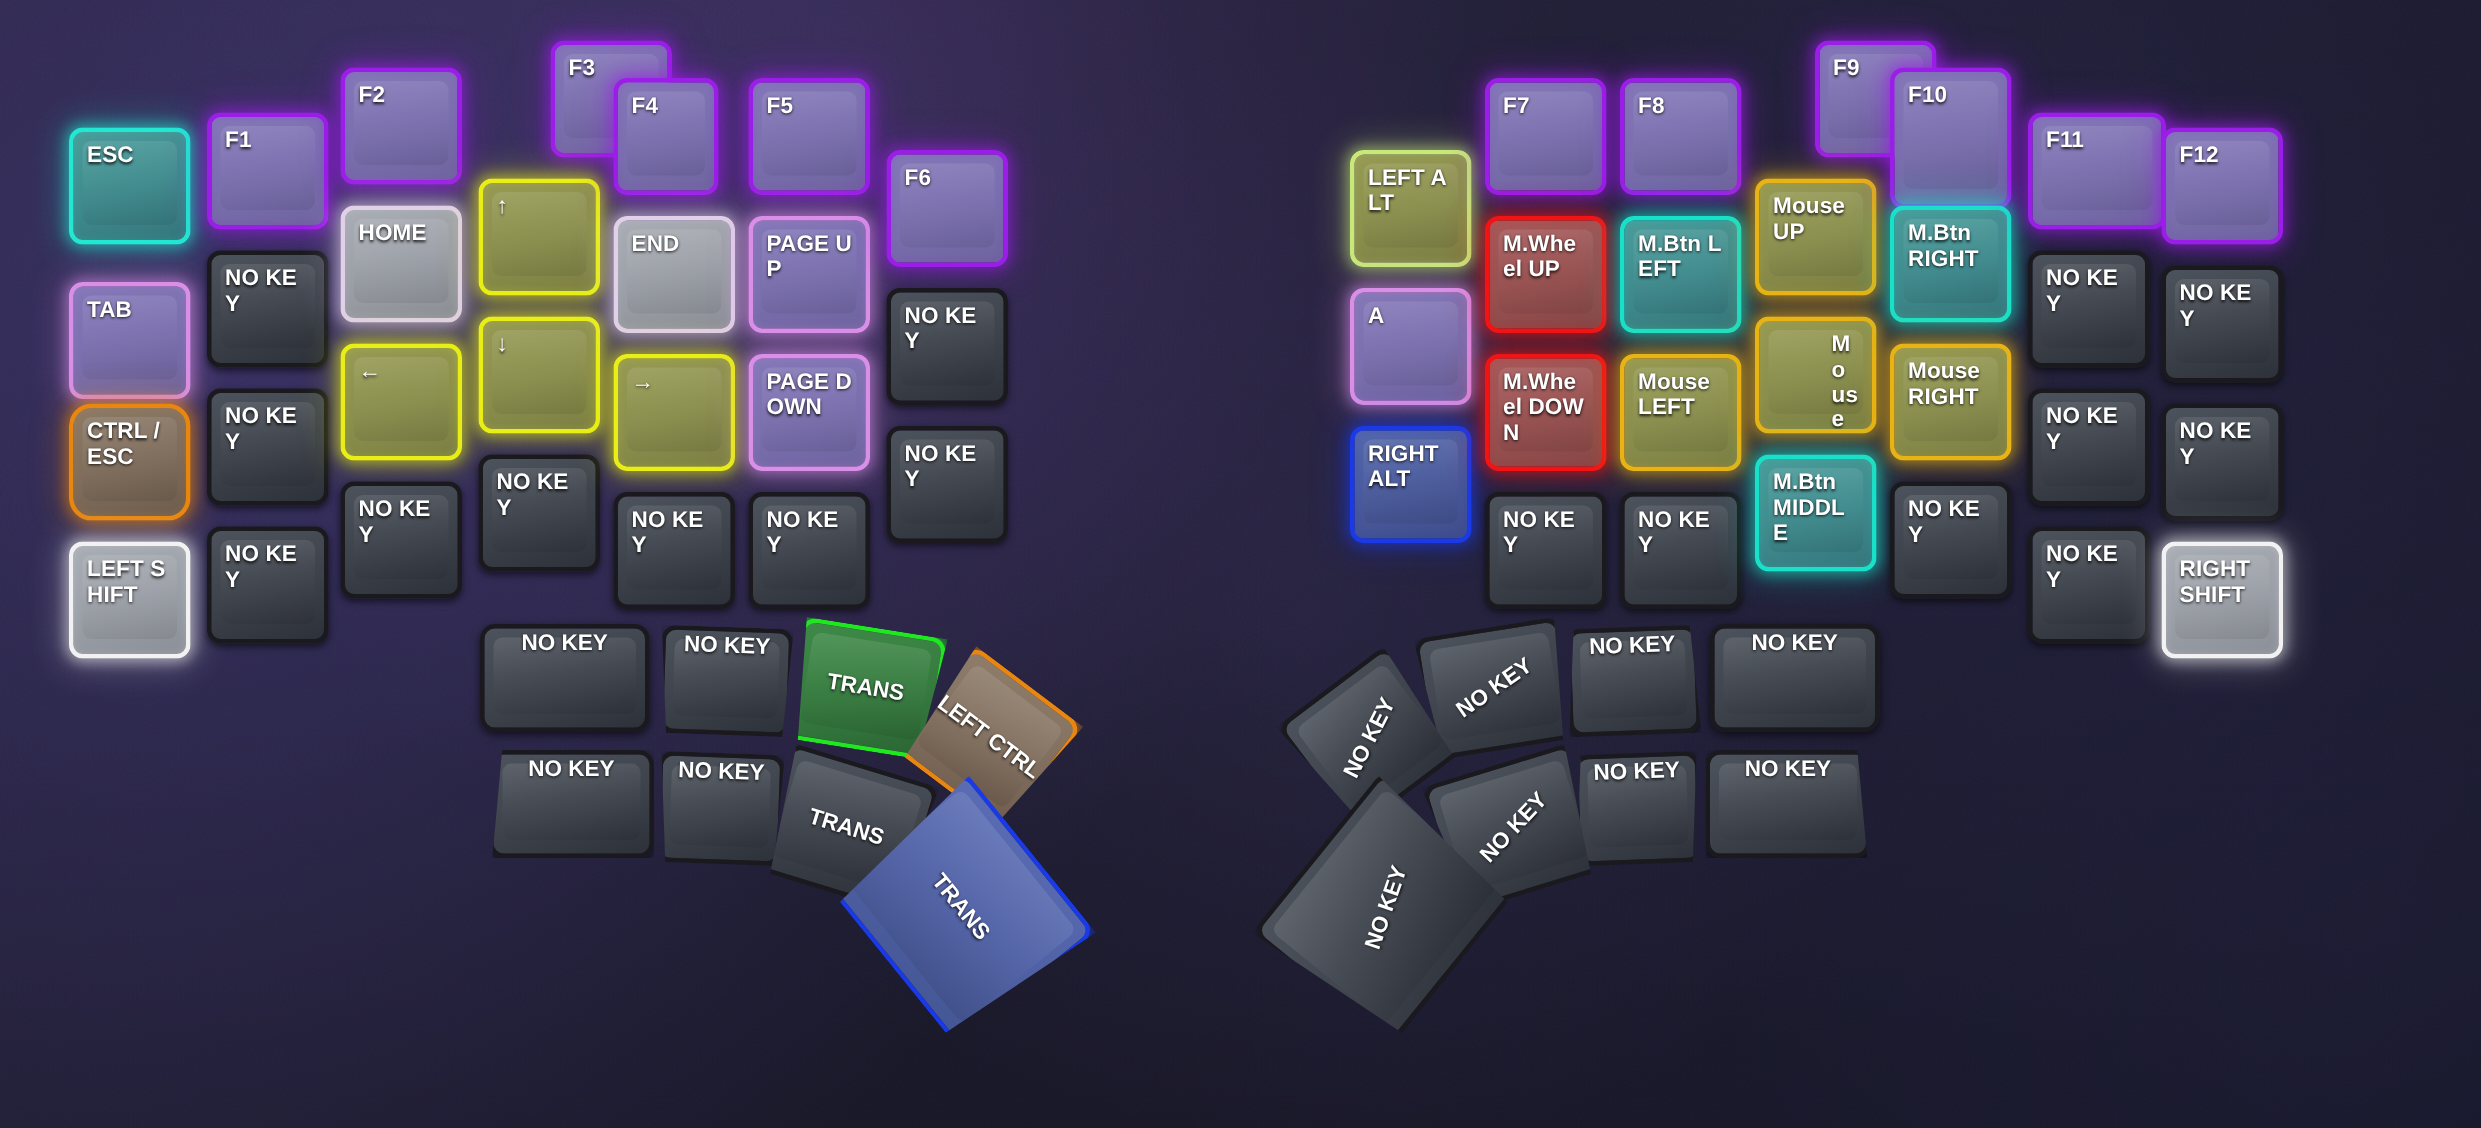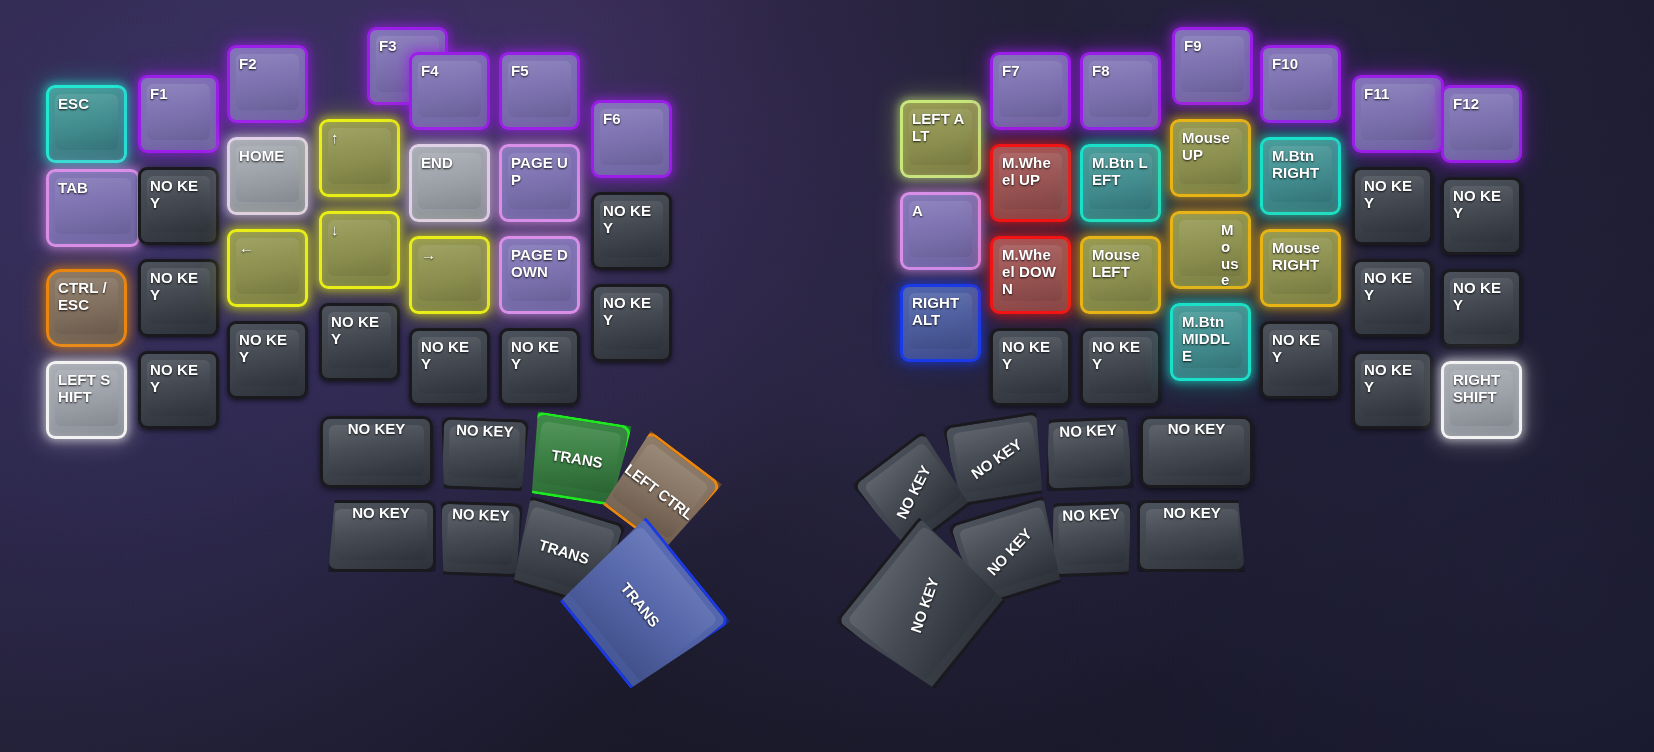--- a/index.html
+++ b/index.html
@@ -218,7 +218,7 @@
       <div class="key" style="left: 1080px; top: 328px; width: 81px; height: 78px; border-color: rgb(26, 26, 30); background: linear-gradient(162deg, rgb(77, 83, 92) 0%, rgb(60, 65, 74) 55%, rgb(45, 49, 58) 100%); box-shadow: rgba(0, 0, 0, 0.55) 0px 2px 5px;">
         <span class="lbl">NO KEY</span>
       </div>
-      <div class="key" style="left: 1172px; top: 27px; width: 81px; height: 78px; border-color: rgb(155, 30, 232); background: linear-gradient(162deg, rgb(132, 120, 184) 0%, rgb(122, 111, 174) 55%, rgb(110, 100, 159) 100%); box-shadow: rgba(155, 30, 232, 0.55) 0px 0px 9px 2px, rgba(155, 30, 232, 0.24) 0px 0px 22px 6px, rgba(155, 30, 232, 0.18) 0px 0px 6px inset; text-align: center;">
+      <div class="key" style="left: 1210px; top: 27px; width: 81px; height: 78px; border-color: rgb(155, 30, 232); background: linear-gradient(162deg, rgb(132, 120, 184) 0%, rgb(122, 111, 174) 55%, rgb(110, 100, 159) 100%); box-shadow: rgba(155, 30, 232, 0.55) 0px 0px 9px 2px, rgba(155, 30, 232, 0.24) 0px 0px 22px 6px, rgba(155, 30, 232, 0.18) 0px 0px 6px inset; text-align: center;">
         <span class="lbl">F9</span>
       </div>
       <div class="key" style="left: 1170px; top: 119px; width: 81px; height: 78px; border-color: rgb(232, 179, 20); background: linear-gradient(162deg, rgb(150, 154, 83) 0%, rgb(138, 142, 76) 55%, rgb(123, 127, 67) 100%); box-shadow: rgba(232, 179, 20, 0.55) 0px 0px 9px 2px, rgba(232, 179, 20, 0.24) 0px 0px 22px 6px, rgba(232, 179, 20, 0.18) 0px 0px 6px inset;">

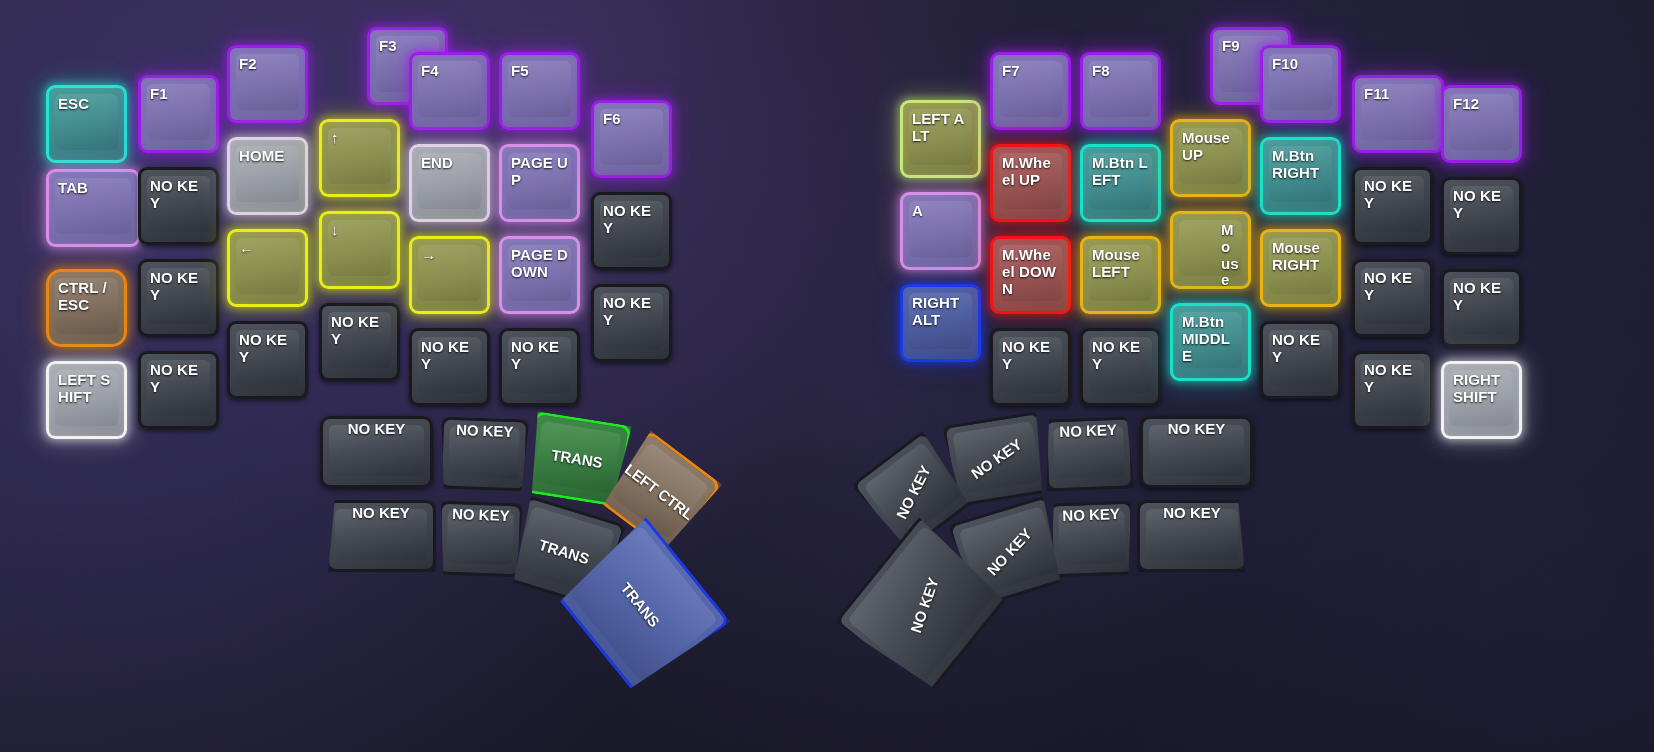--- a/index.html
+++ b/index.html
@@ -128,7 +128,7 @@
       <div class="key" style="left: 319px; top: 303px; width: 81px; height: 78px; border-color: rgb(26, 26, 30); background: linear-gradient(162deg, rgb(77, 83, 92) 0%, rgb(60, 65, 74) 55%, rgb(45, 49, 58) 100%); box-shadow: rgba(0, 0, 0, 0.55) 0px 2px 5px;">
         <span class="lbl">NO KEY</span>
       </div>
-      <div class="key" style="left: 409px; top: 52px; width: 81px; height: 78px; border-color: rgb(155, 30, 232); background: linear-gradient(162deg, rgb(132, 120, 184) 0%, rgb(122, 111, 174) 55%, rgb(110, 100, 159) 100%); box-shadow: rgba(155, 30, 232, 0.55) 0px 0px 9px 2px, rgba(155, 30, 232, 0.24) 0px 0px 22px 6px, rgba(155, 30, 232, 0.18) 0px 0px 6px inset;">
+      <div class="key" style="left: 409px; top: 52px; width: 70px; height: 78px; border-color: rgb(155, 30, 232); background: linear-gradient(162deg, rgb(132, 120, 184) 0%, rgb(122, 111, 174) 55%, rgb(110, 100, 159) 100%); box-shadow: rgba(155, 30, 232, 0.55) 0px 0px 9px 2px, rgba(155, 30, 232, 0.24) 0px 0px 22px 6px, rgba(155, 30, 232, 0.18) 0px 0px 6px inset;">
         <span class="lbl">F4</span>
       </div>
       <div class="key" style="left: 409px; top: 144px; width: 81px; height: 78px; border-color: rgb(224, 208, 232); background: linear-gradient(162deg, rgb(169, 173, 180) 0%, rgb(154, 158, 166) 55%, rgb(139, 143, 151) 100%); box-shadow: rgba(224, 208, 232, 0.55) 0px 0px 9px 2px, rgba(224, 208, 232, 0.24) 0px 0px 22px 6px, rgba(224, 208, 232, 0.18) 0px 0px 6px inset;">

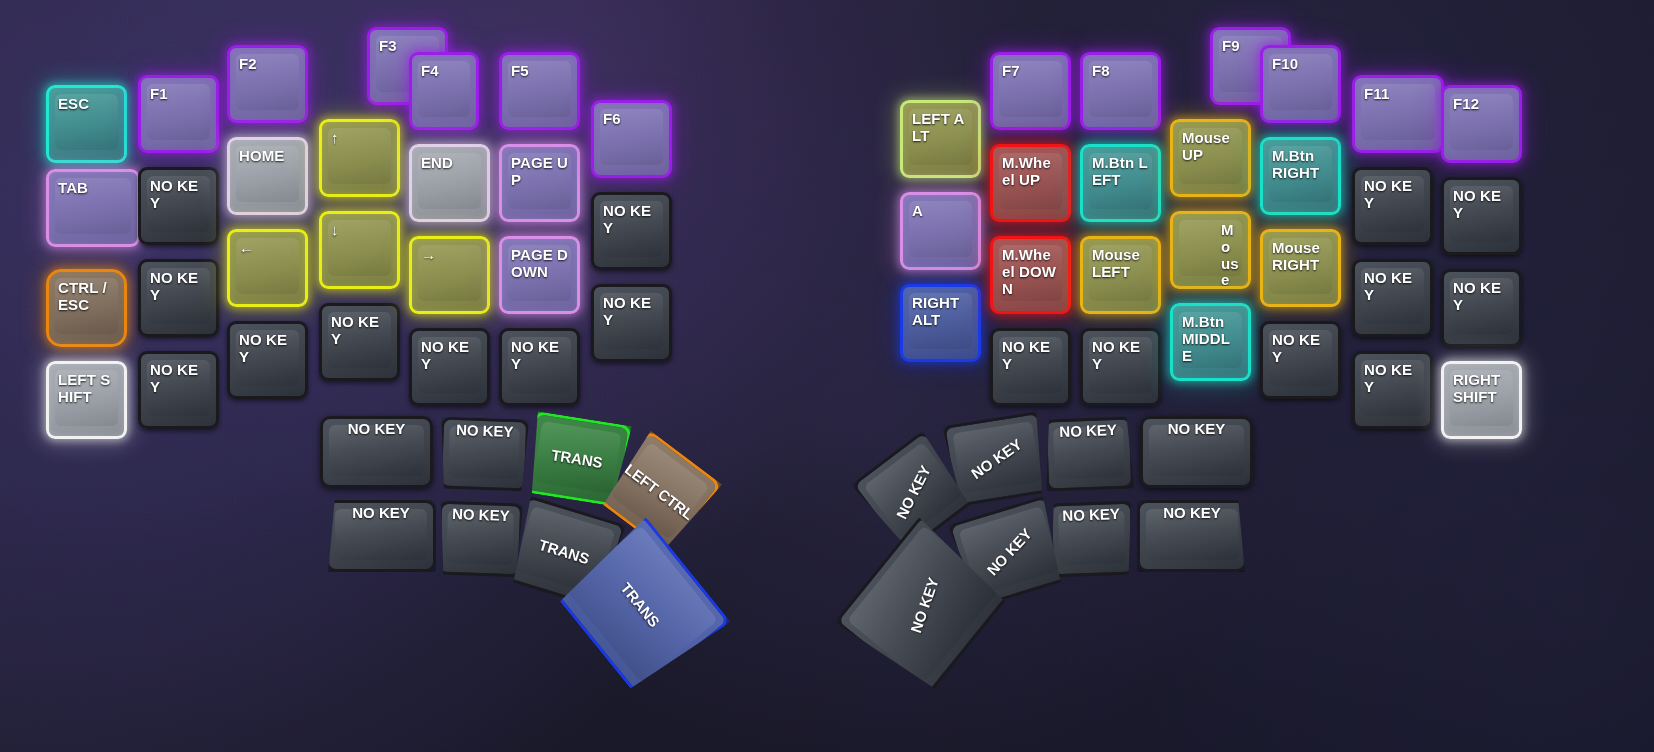--- a/index.html
+++ b/index.html
@@ -230,7 +230,7 @@
       <div class="key" style="left: 1170px; top: 303px; width: 81px; height: 78px; border-color: rgb(25, 224, 200); background: linear-gradient(162deg, rgb(74, 156, 154) 0%, rgb(62, 138, 141) 55%, rgb(53, 118, 124) 100%); box-shadow: rgba(25, 224, 200, 0.55) 0px 0px 9px 2px, rgba(25, 224, 200, 0.24) 0px 0px 22px 6px, rgba(25, 224, 200, 0.18) 0px 0px 6px inset;">
         <span class="lbl">M.Btn MIDDLE</span>
       </div>
-      <div class="key" style="left: 1260px; top: 45px; width: 81px; height: 78px; border-color: rgb(155, 30, 232); background: linear-gradient(162deg, rgb(132, 120, 184) 0%, rgb(122, 111, 174) 55%, rgb(110, 100, 159) 100%); box-shadow: rgba(155, 30, 232, 0.55) 0px 0px 9px 2px, rgba(155, 30, 232, 0.24) 0px 0px 22px 6px, rgba(155, 30, 232, 0.18) 0px 0px 6px inset;">
+      <div class="key" style="left: 1260px; top: 45px; width: 81px; height: 94px; border-color: rgb(155, 30, 232); background: linear-gradient(162deg, rgb(132, 120, 184) 0%, rgb(122, 111, 174) 55%, rgb(110, 100, 159) 100%); box-shadow: rgba(155, 30, 232, 0.55) 0px 0px 9px 2px, rgba(155, 30, 232, 0.24) 0px 0px 22px 6px, rgba(155, 30, 232, 0.18) 0px 0px 6px inset;">
         <span class="lbl">F10</span>
       </div>
       <div class="key" style="left: 1260px; top: 137px; width: 81px; height: 78px; border-color: rgb(25, 224, 200); background: linear-gradient(162deg, rgb(74, 156, 154) 0%, rgb(62, 138, 141) 55%, rgb(53, 118, 124) 100%); box-shadow: rgba(25, 224, 200, 0.55) 0px 0px 9px 2px, rgba(25, 224, 200, 0.24) 0px 0px 22px 6px, rgba(25, 224, 200, 0.18) 0px 0px 6px inset;">

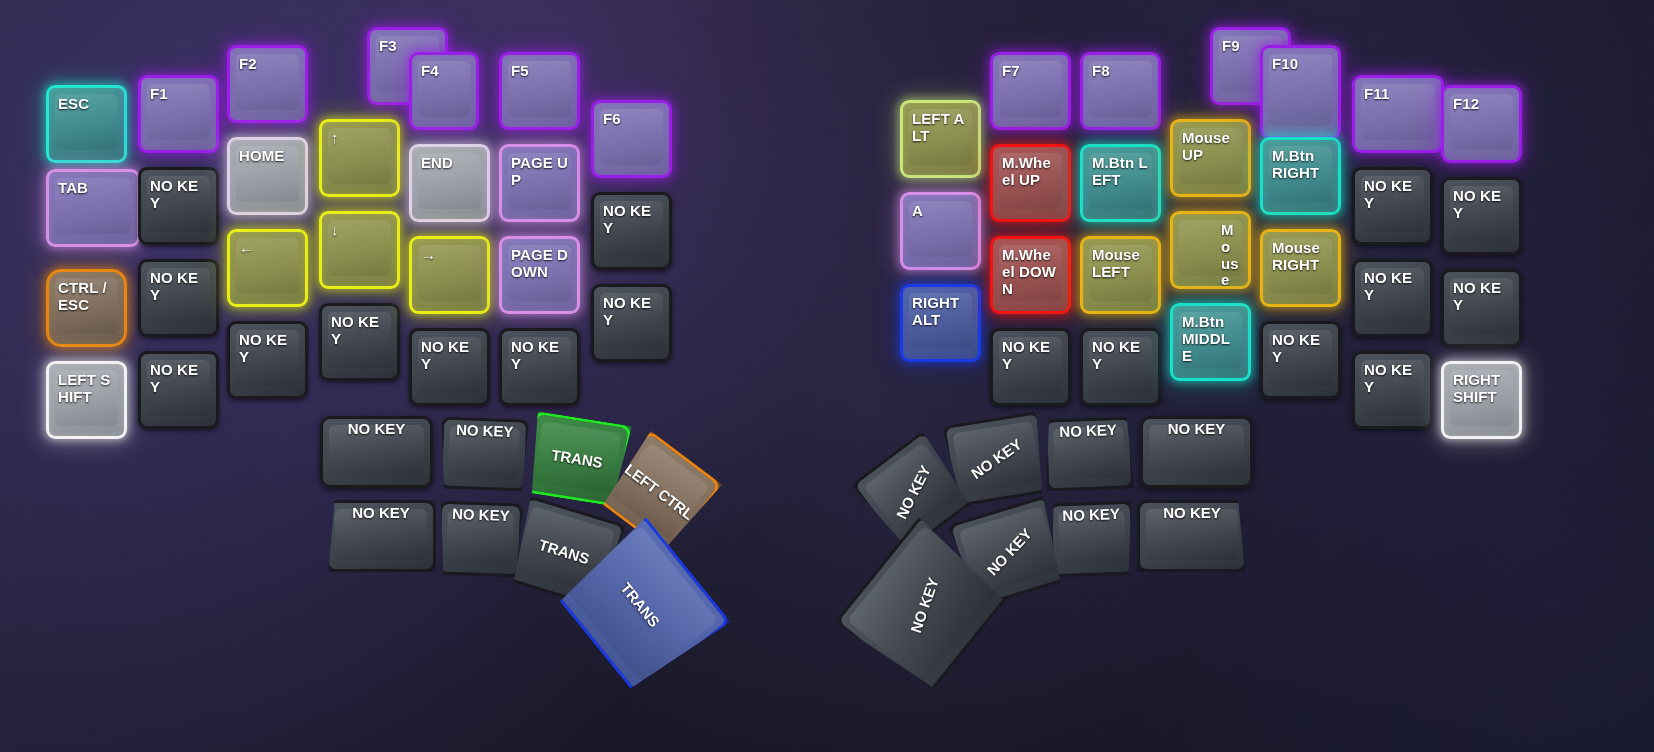--- a/index.html
+++ b/index.html
@@ -83,7 +83,7 @@
       <div class="key" style="left: 46px; top: 85px; width: 81px; height: 78px; border-color: rgb(34, 232, 210); background: linear-gradient(162deg, rgb(74, 156, 154) 0%, rgb(62, 138, 141) 55%, rgb(53, 118, 124) 100%); box-shadow: rgba(34, 232, 210, 0.55) 0px 0px 9px 2px, rgba(34, 232, 210, 0.24) 0px 0px 22px 6px, rgba(34, 232, 210, 0.18) 0px 0px 6px inset;">
         <span class="lbl">ESC</span>
       </div>
-      <div class="key" style="left: 46px; top: 169px; width: 94px; height: 78px; border-color: rgb(217, 143, 232); background: linear-gradient(162deg, rgb(132, 120, 184) 0%, rgb(122, 111, 174) 55%, rgb(110, 100, 159) 100%); box-shadow: rgba(217, 143, 232, 0.55) 0px 0px 9px 2px, rgba(217, 143, 232, 0.24) 0px 0px 22px 6px, rgba(217, 143, 232, 0.18) 0px 0px 6px inset;">
+      <div class="key" style="left: 46px; top: 188px; width: 81px; height: 78px; border-color: rgb(217, 143, 232); background: linear-gradient(162deg, rgb(132, 120, 184) 0%, rgb(122, 111, 174) 55%, rgb(110, 100, 159) 100%); box-shadow: rgba(217, 143, 232, 0.55) 0px 0px 9px 2px, rgba(217, 143, 232, 0.24) 0px 0px 22px 6px, rgba(217, 143, 232, 0.18) 0px 0px 6px inset;">
         <span class="lbl">TAB</span>
       </div>
       <div class="key" style="left: 46px; top: 269px; width: 81px; height: 78px; border-color: rgb(232, 134, 15); background: linear-gradient(162deg, rgb(141, 123, 104) 0%, rgb(126, 108, 91) 55%, rgb(109, 92, 76) 100%); box-shadow: rgba(232, 134, 15, 0.55) 0px 0px 9px 2px, rgba(232, 134, 15, 0.24) 0px 0px 22px 6px, rgba(232, 134, 15, 0.18) 0px 0px 6px inset; border-radius: 15px;">

